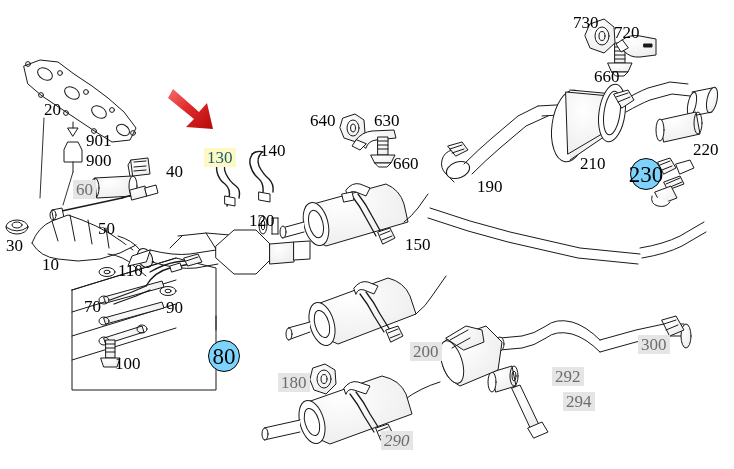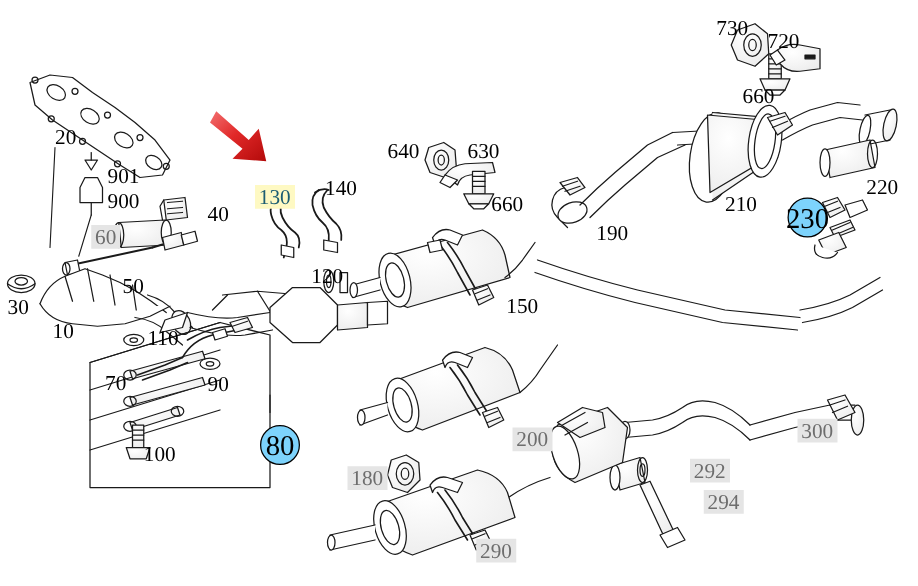--- a/index.html
+++ b/index.html
@@ -371,7 +371,7 @@
 <div class="lbl hl-gray" style="left:552px;top:367px;">292</div>
 <div class="lbl hl-gray" style="left:563px;top:392px;">294</div>
 <div class="lbl hl-gray" style="left:278px;top:373px;">180</div>
-<div class="lbl hl-gray" style="left:381px;top:431px;">290</div>
+<div class="lbl hl-gray" style="left:381px;top:431px;font-style:italic;">290</div>
 
 </div>
 

